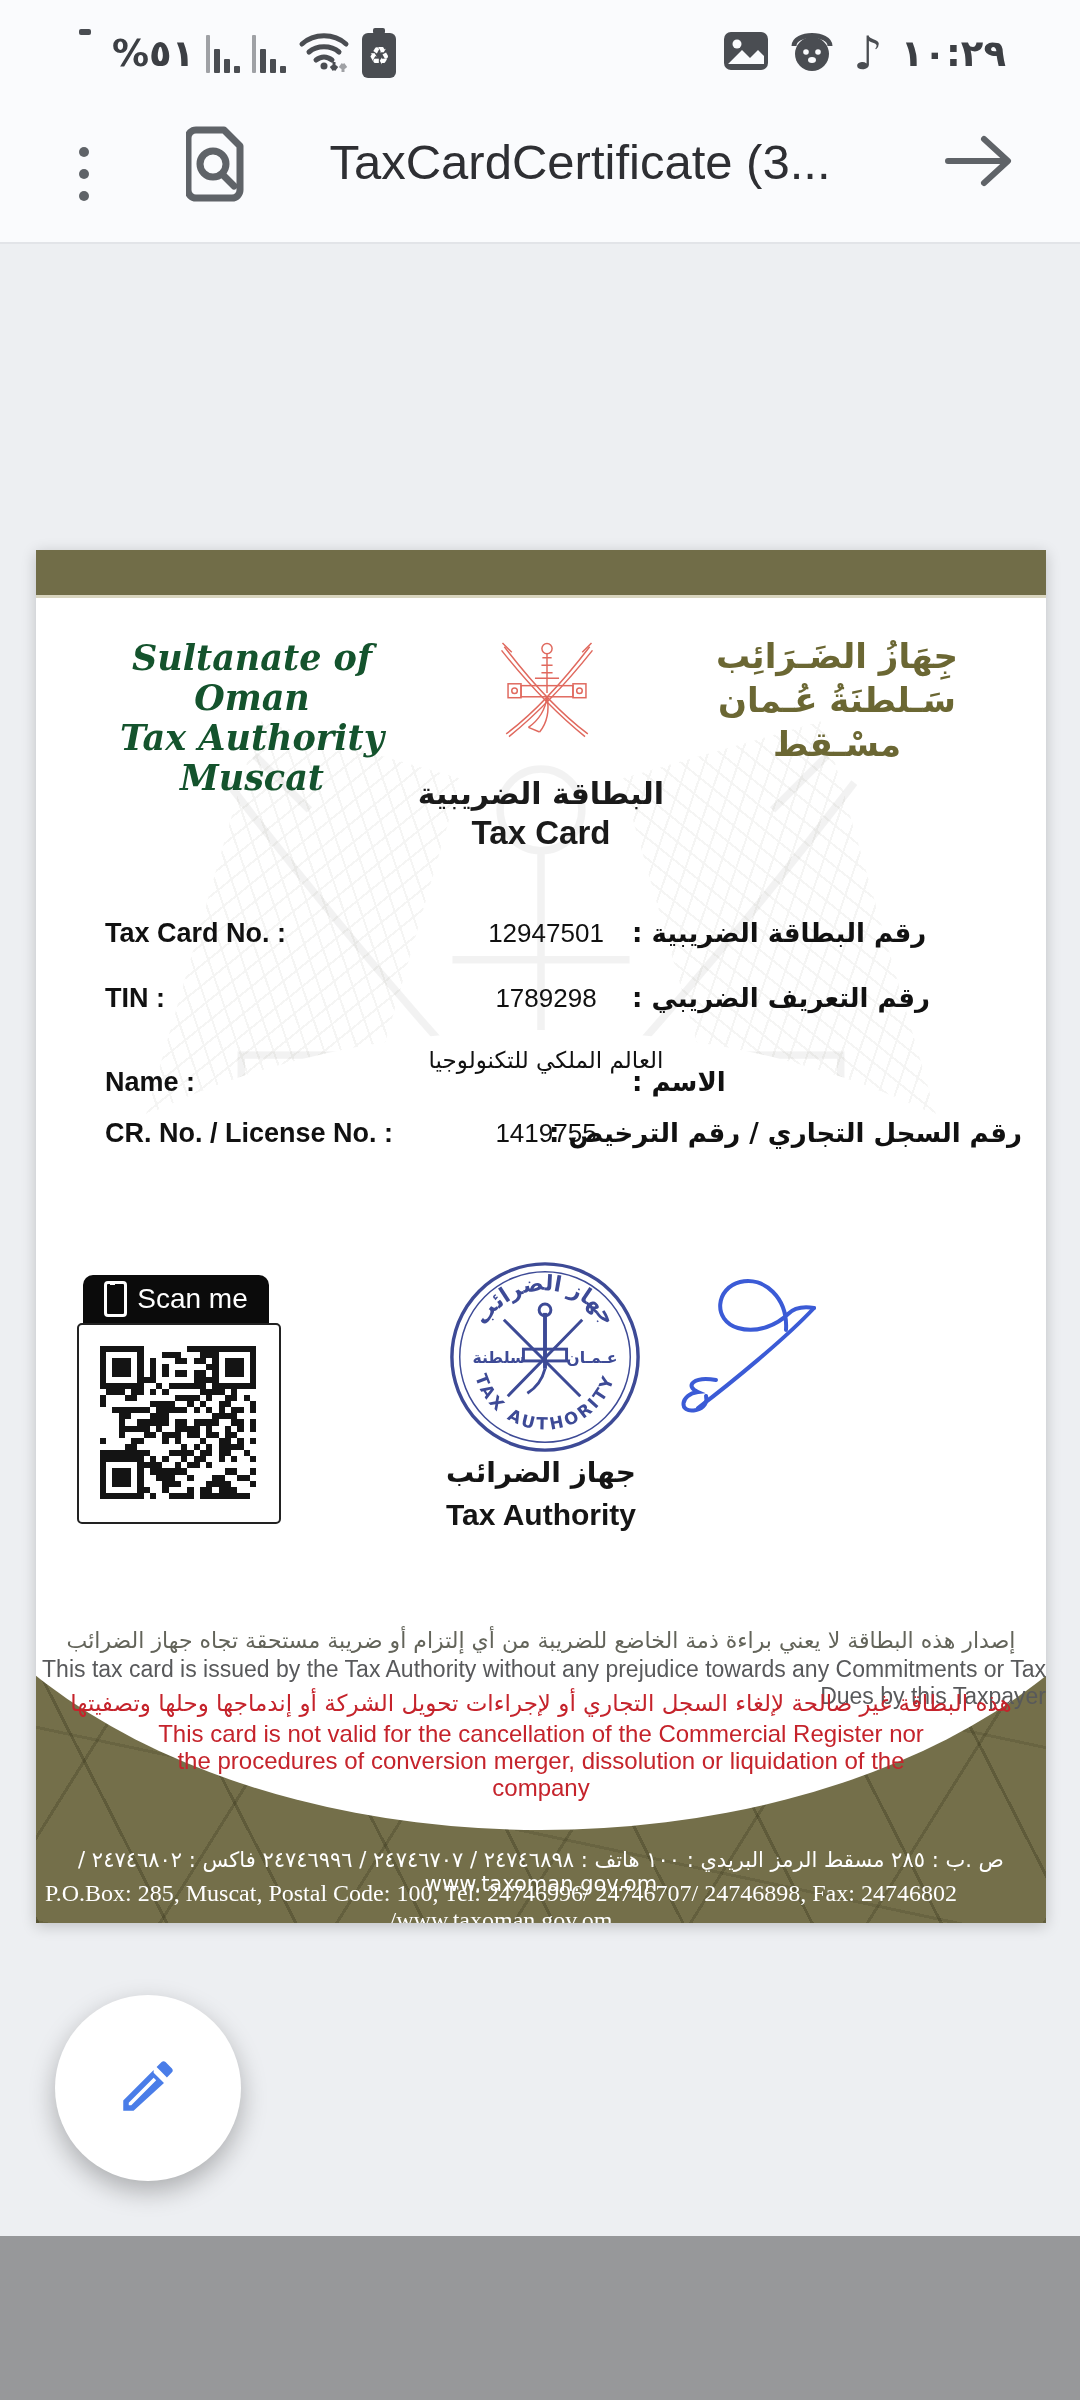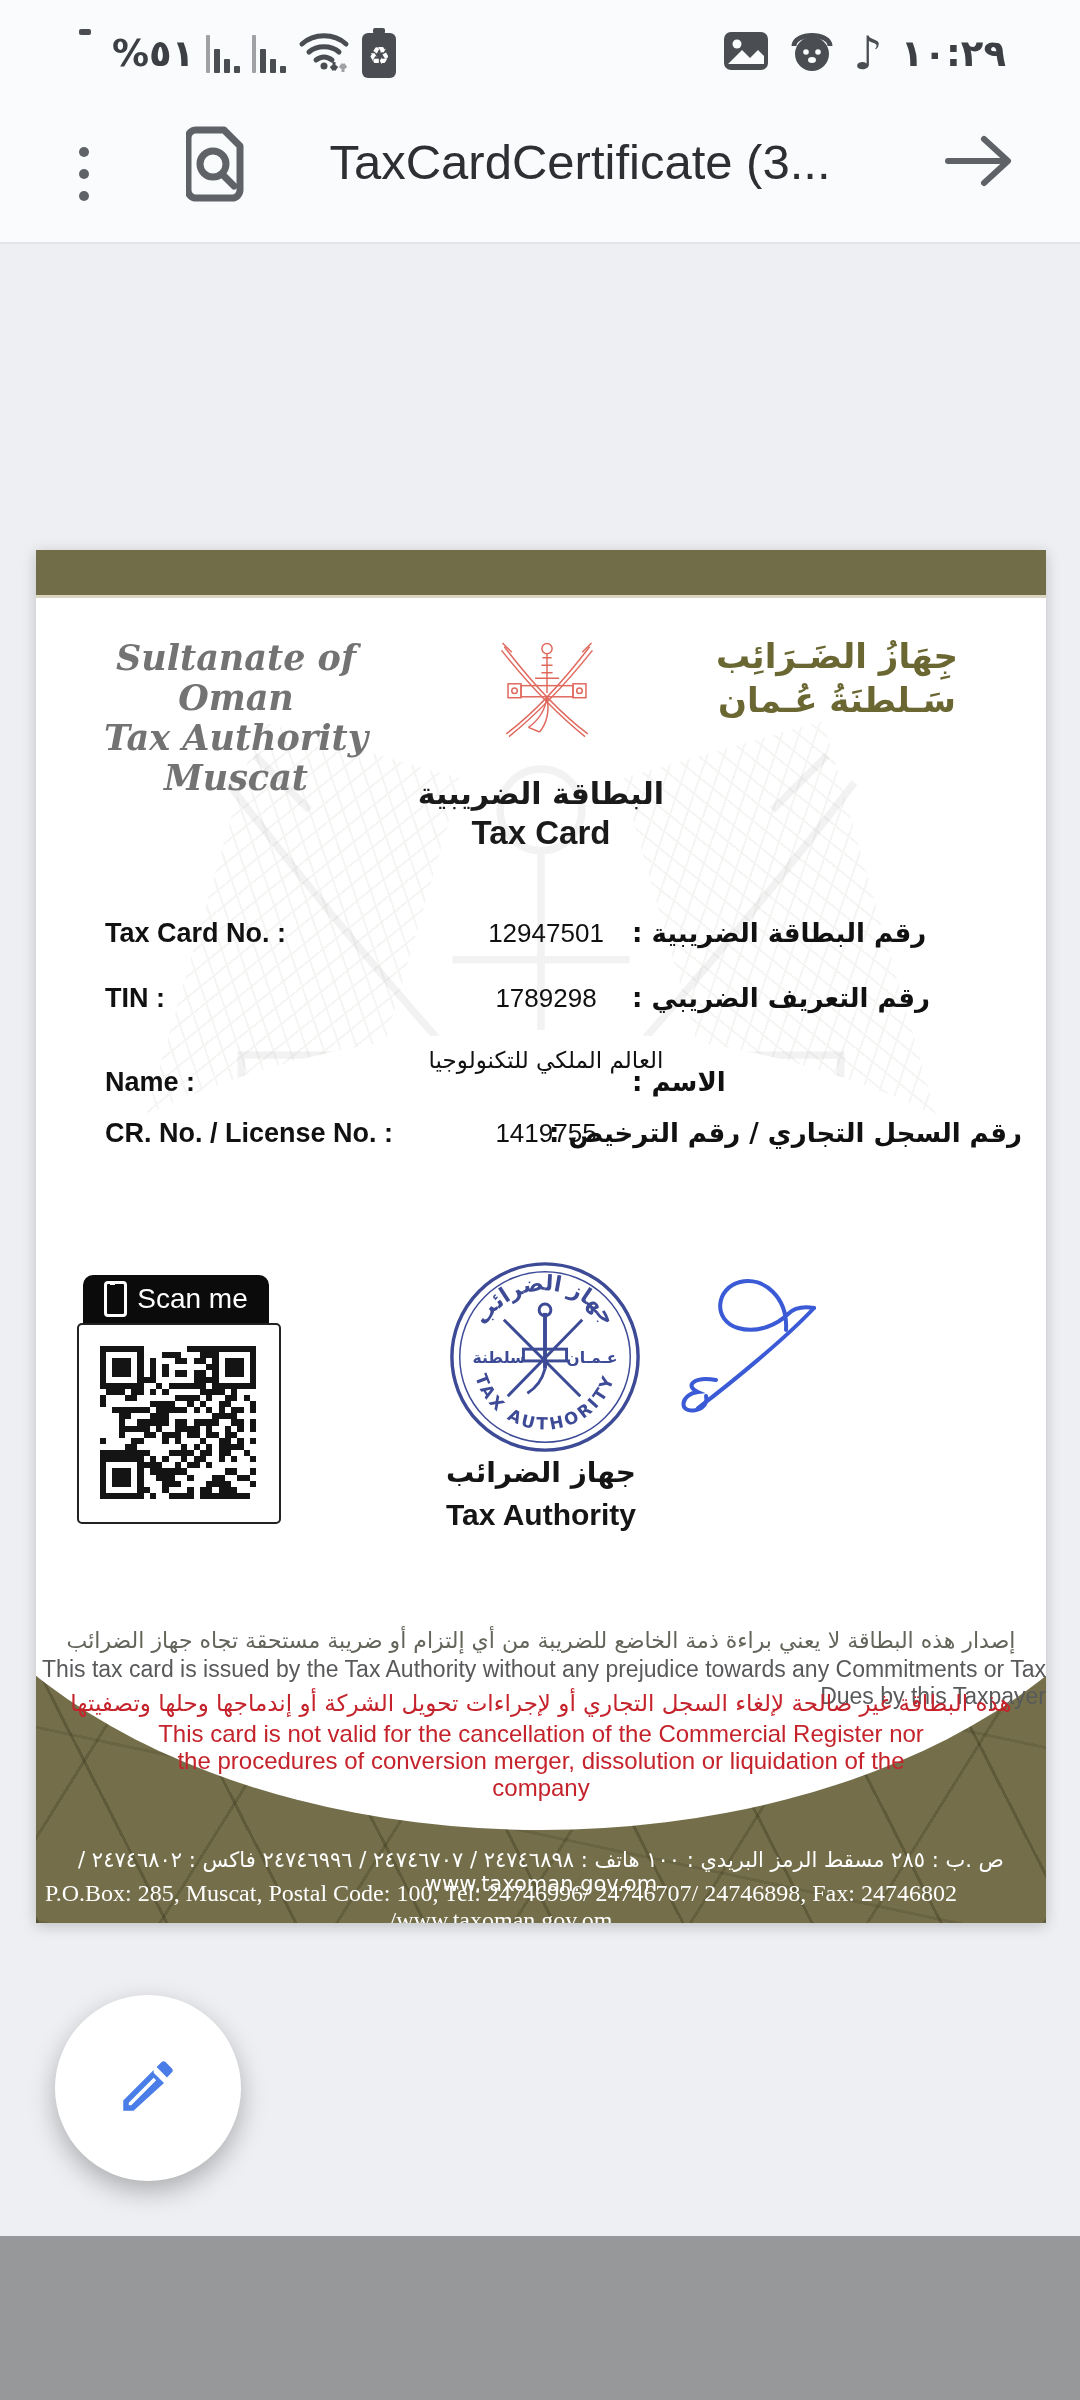--- a/index.html
+++ b/index.html
@@ -57,8 +57,8 @@
   .footer-ellipse{position:absolute;left:-135px;top:480px;width:1280px;height:800px;border-radius:50%;
                   background:#fff;z-index:2;}
   .z3{z-index:3;}
-  .hdr-left{position:absolute;left:40px;top:88px;width:320px;text-align:center;font-size:35px;
-            line-height:40px;color:#737373;font-weight:bold;}
+  .hdr-left{position:absolute;left:56px;top:88px;width:320px;text-align:center;font-size:35px;
+            line-height:40px;color:#14532d;font-weight:bold;}
   .hdr-right{position:absolute;right:44px;top:84px;width:330px;text-align:center;font-size:34px;
              line-height:44px;color:#6b6733;font-weight:bold;direction:rtl;}
   .emblem{position:absolute;left:455px;top:80px;}

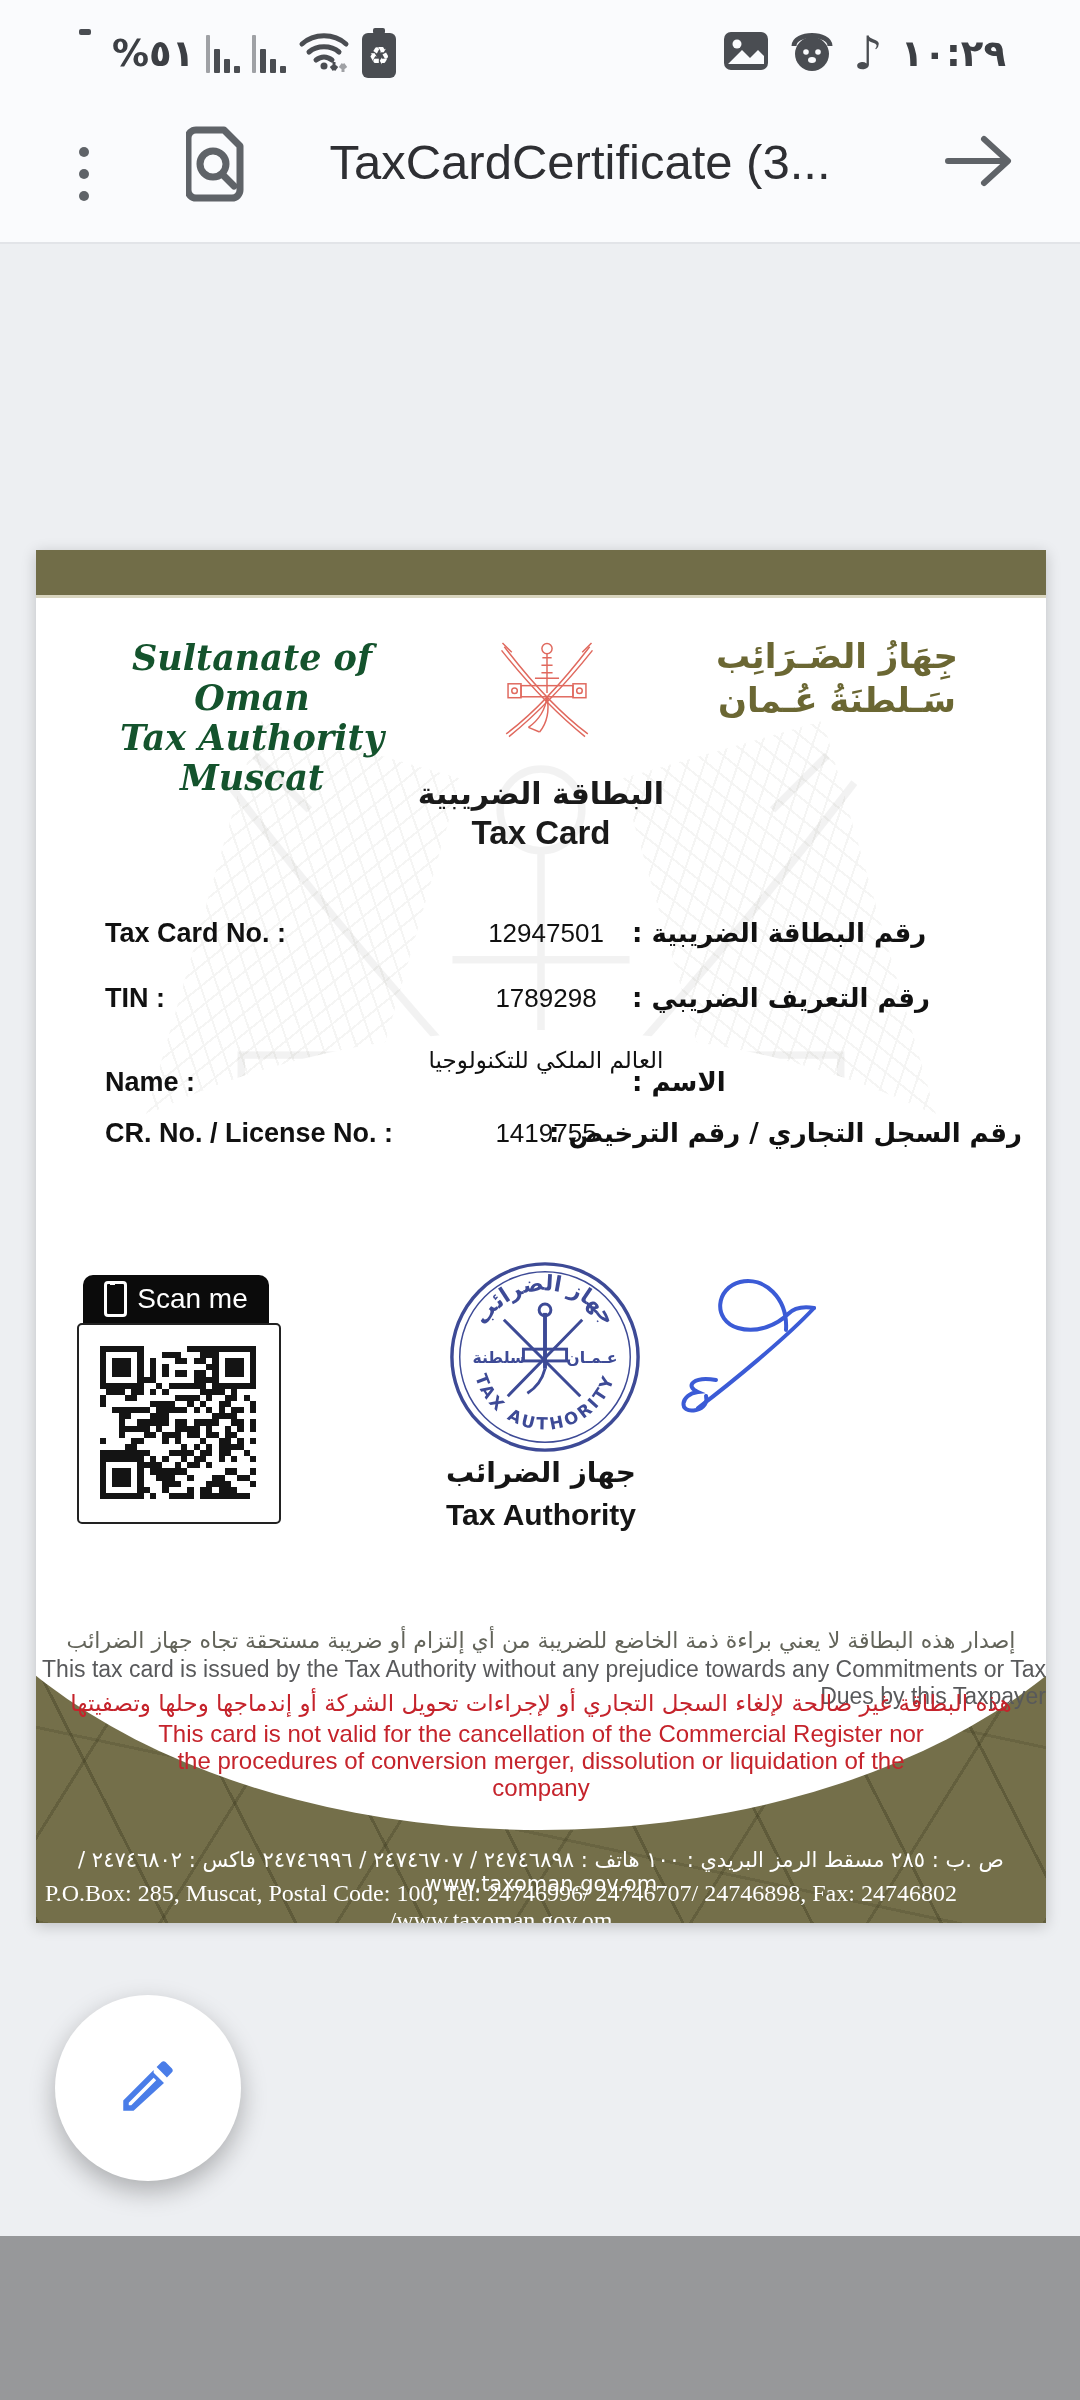--- a/index.html
+++ b/index.html
@@ -263,6 +263,7 @@
     <div class="hdr-right ar z3">
       <div>جِهَازُ الضَـرَائِب</div>
       <div>سَـلطنَةُ عُـمان</div>
+      <div>مسْـقط</div>
     </div>
 
     <div class="cardtitle-ar ar z3">البطاقة الضريبية</div>

